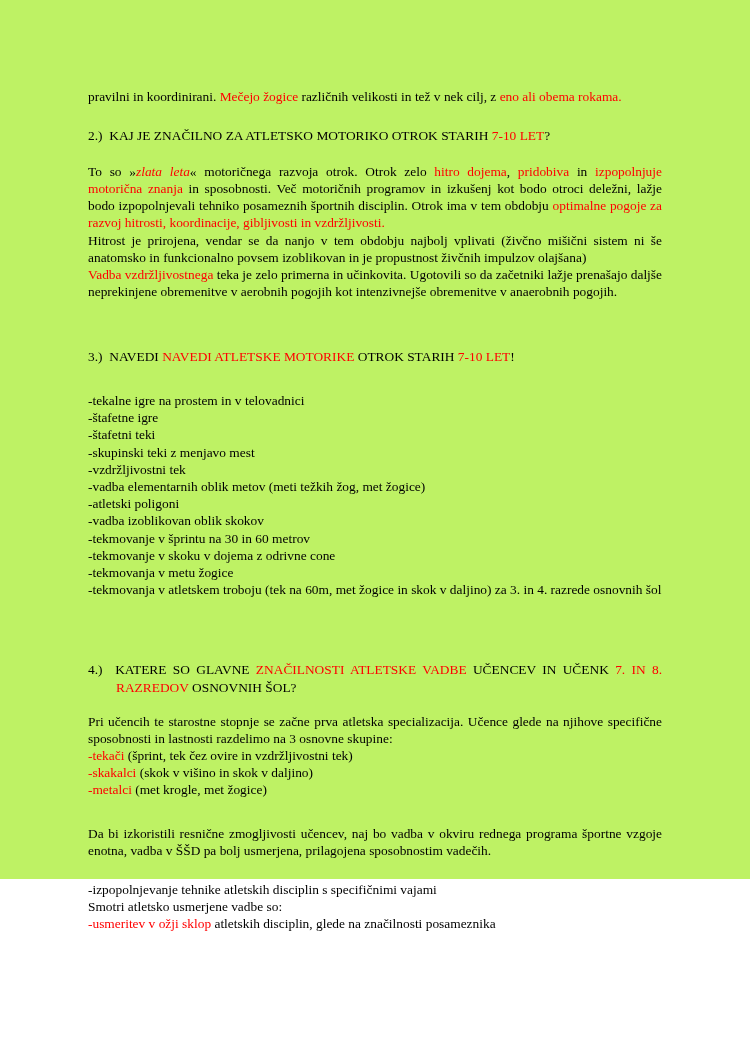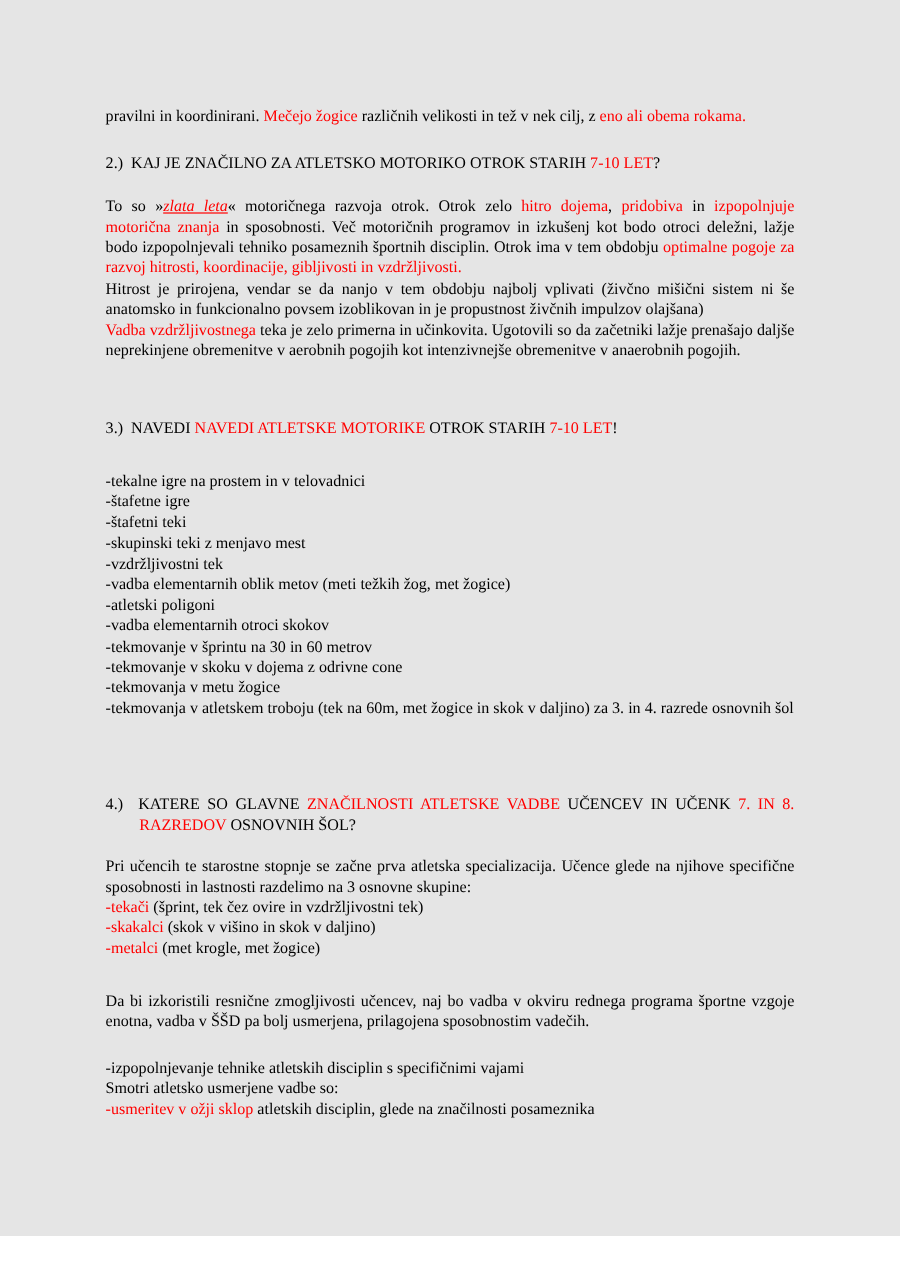--- a/index.html
+++ b/index.html
@@ -17,8 +17,8 @@
   #page {
     position: relative;
     width: 750px;
-    height: 1030px;
-    background: #e5e5e5;
+    height: 879px;
+    background: #bef264;
     box-sizing: border-box;
     padding: 88px 88px 0 88px;
   }

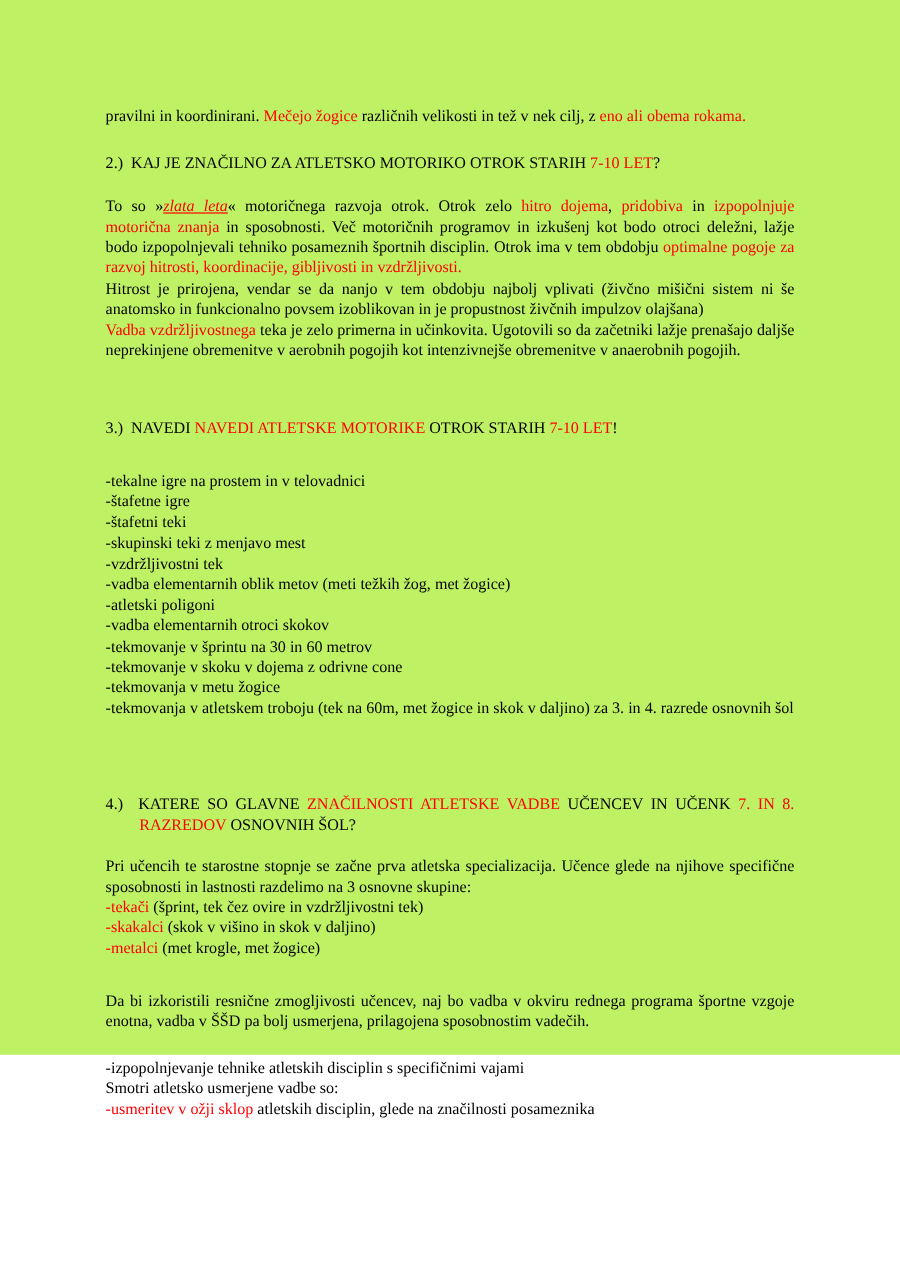--- a/index.html
+++ b/index.html
@@ -65,7 +65,7 @@
 
   
   .red  { color: #ff0000; }
-  .ital { font-style: italic; text-decoration: underline; }
+  .ital { font-style: italic; }
   .sp-16 { height: 16px; }
   .sp-18 { height: 18px; }
   .sp-22 { height: 22px; }

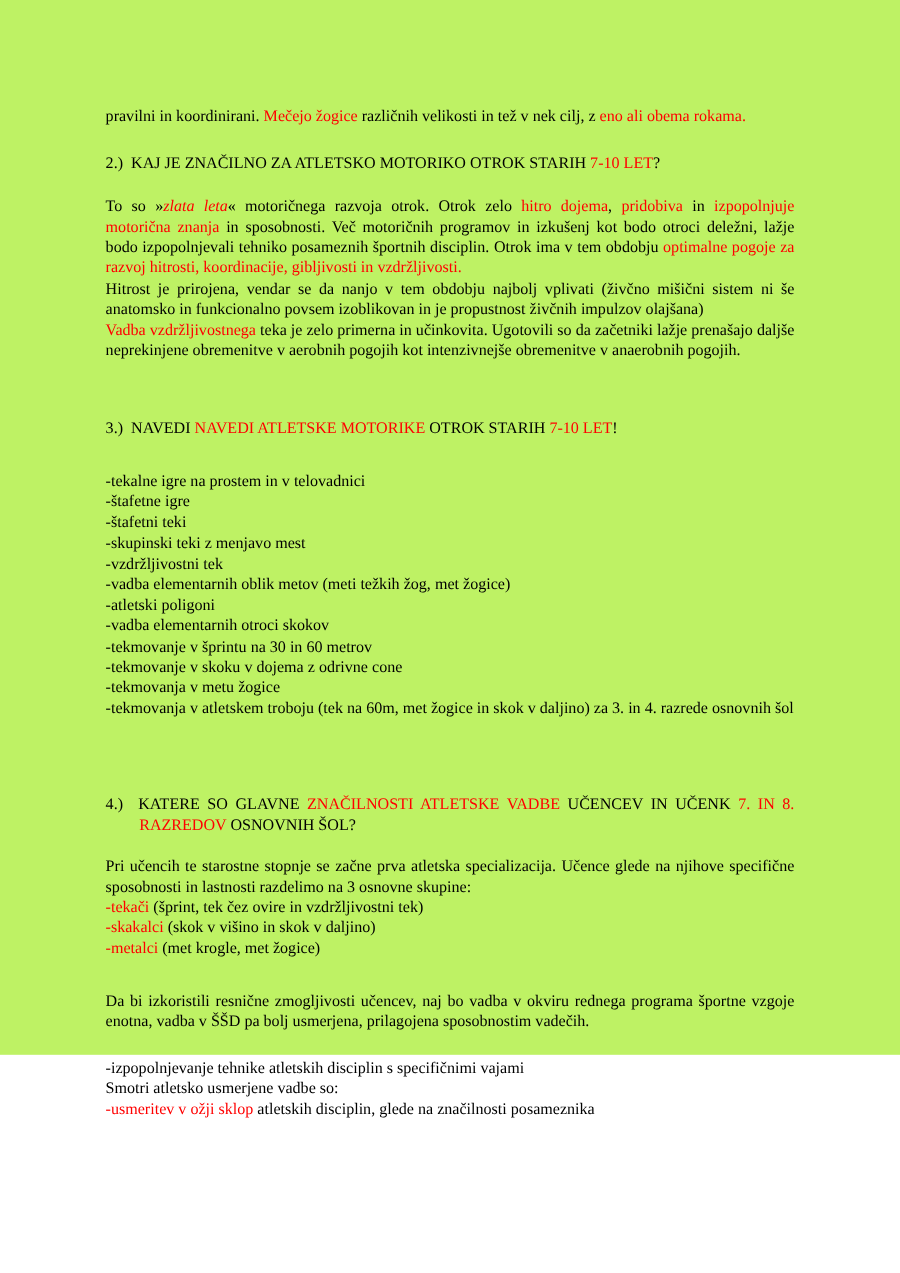--- a/index.html
+++ b/index.html
@@ -106,7 +106,7 @@
       <div class="li">-vzdržljivostni tek</div>
       <div class="li">-vadba elementarnih oblik metov (meti težkih žog, met žogice)</div>
       <div class="li">-atletski poligoni</div>
-      <div class="li">-vadba elementarnih otroci skokov</div>
+      <div class="li">-vadba izoblikovan oblik skokov</div>
       <div class="li">-tekmovanje v šprintu na 30 in 60 metrov</div>
       <div class="li">-tekmovanje v skoku v dojema z odrivne cone</div>
       <div class="li">-tekmovanja v metu žogice</div>

